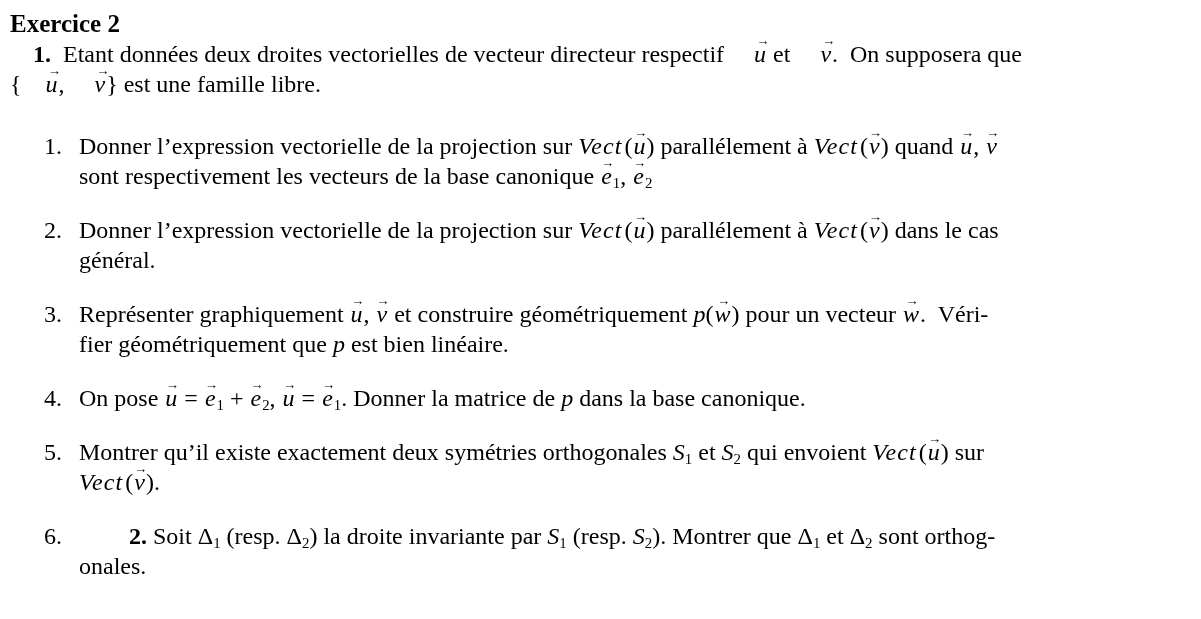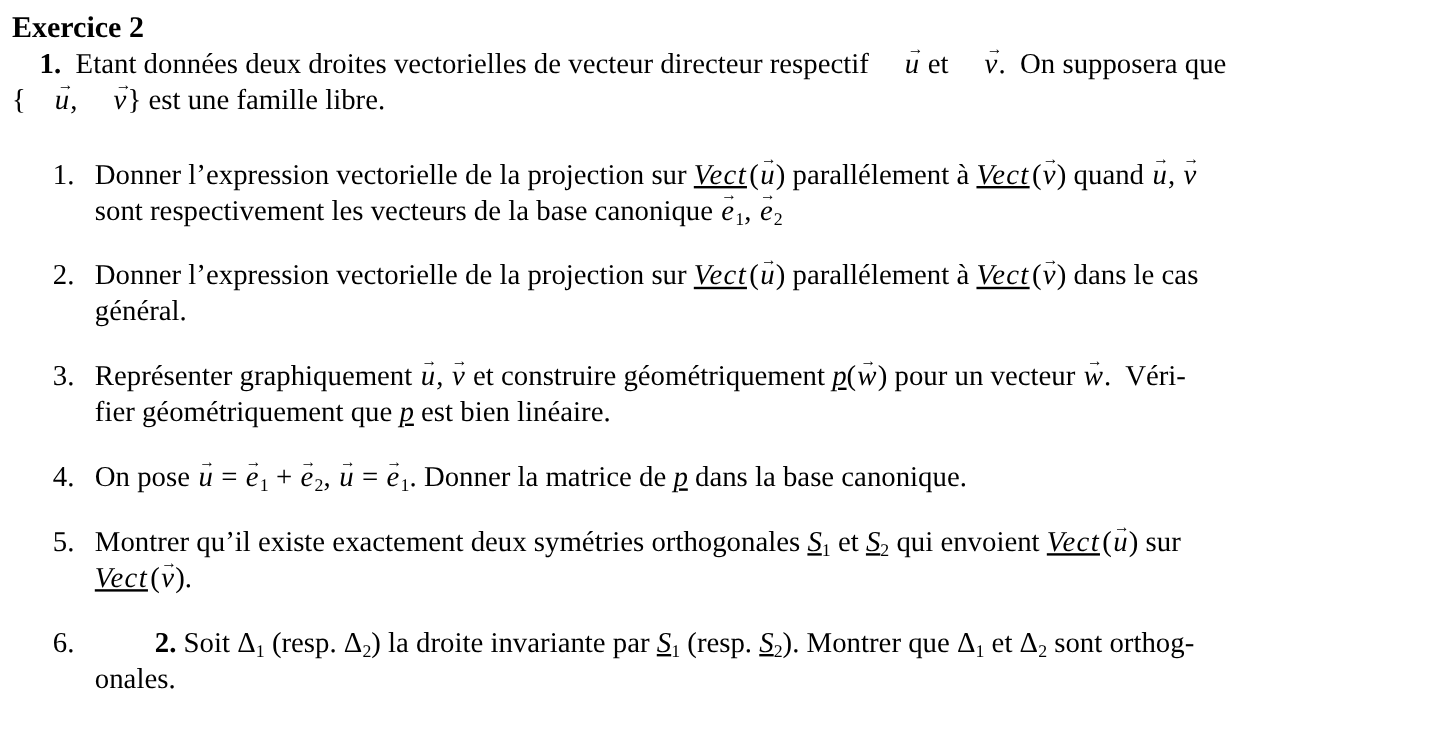--- a/index.html
+++ b/index.html
@@ -68,7 +68,7 @@
     line-height:0;
     vertical-align:-0.28em;
   }
-  i{font-style:italic;text-decoration:underline;}
+  i{font-style:italic;}
   b{font-weight:bold;}
   .gap{display:inline-block;width:50px;}
 </style>

